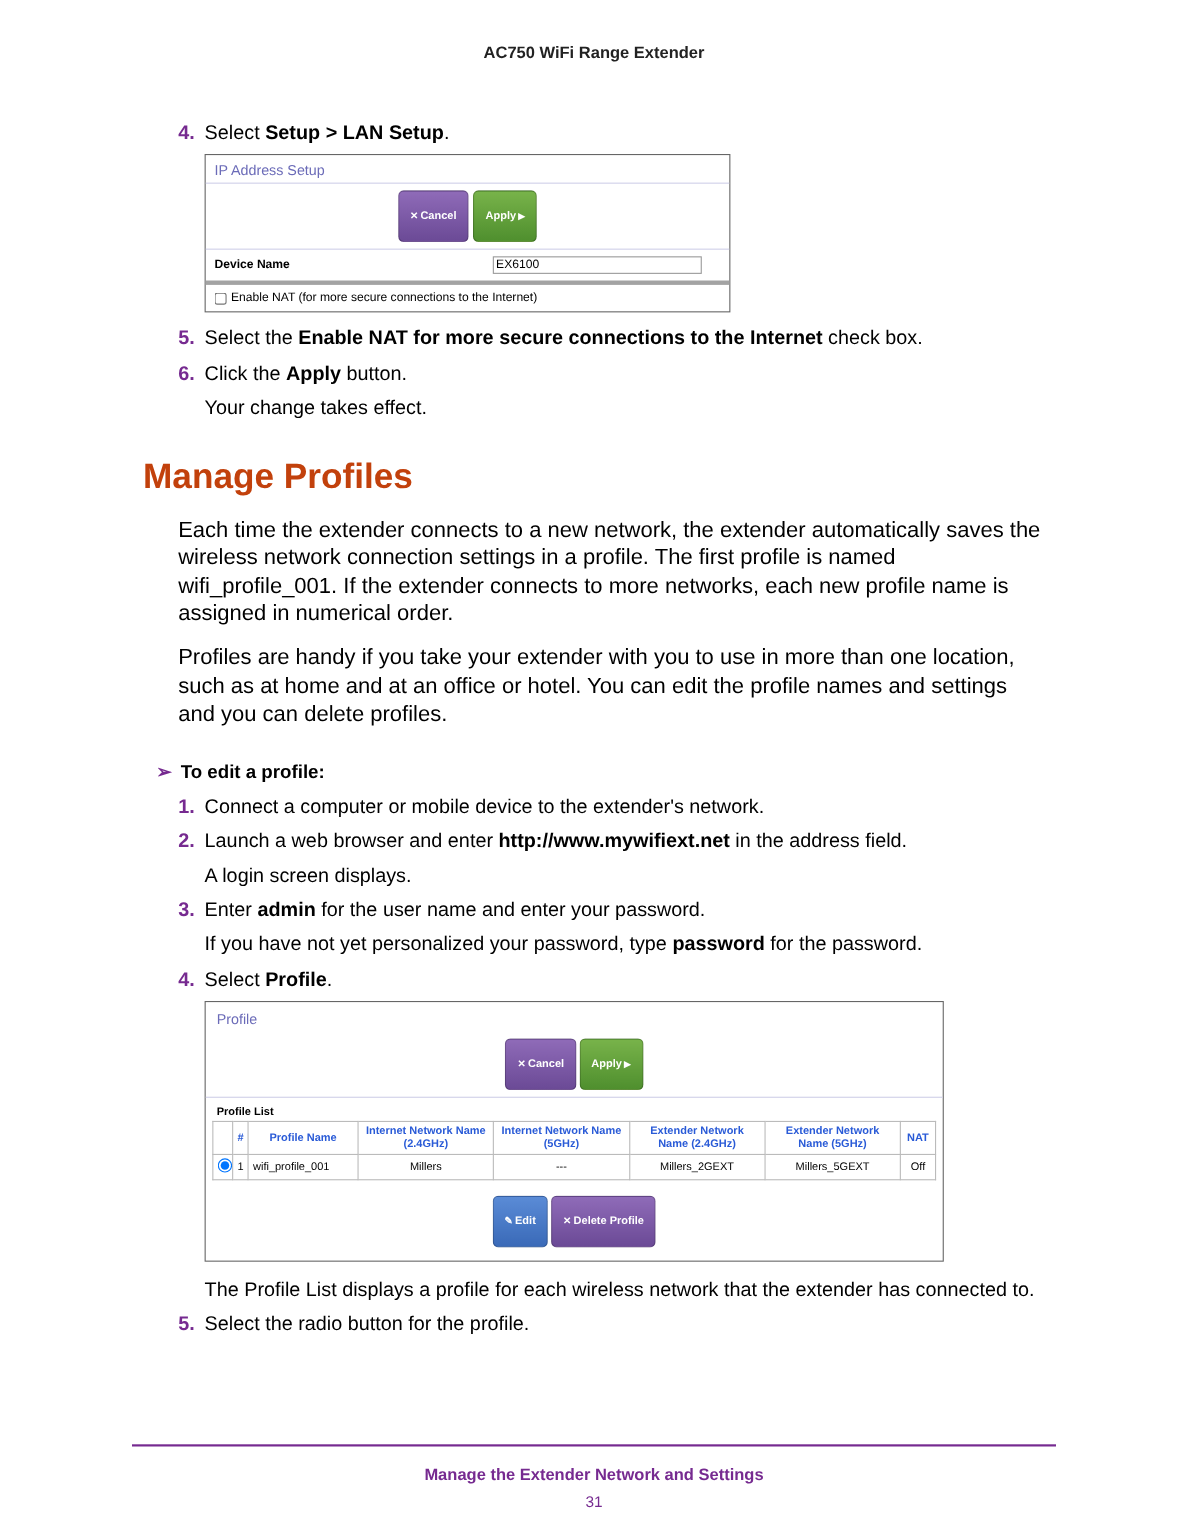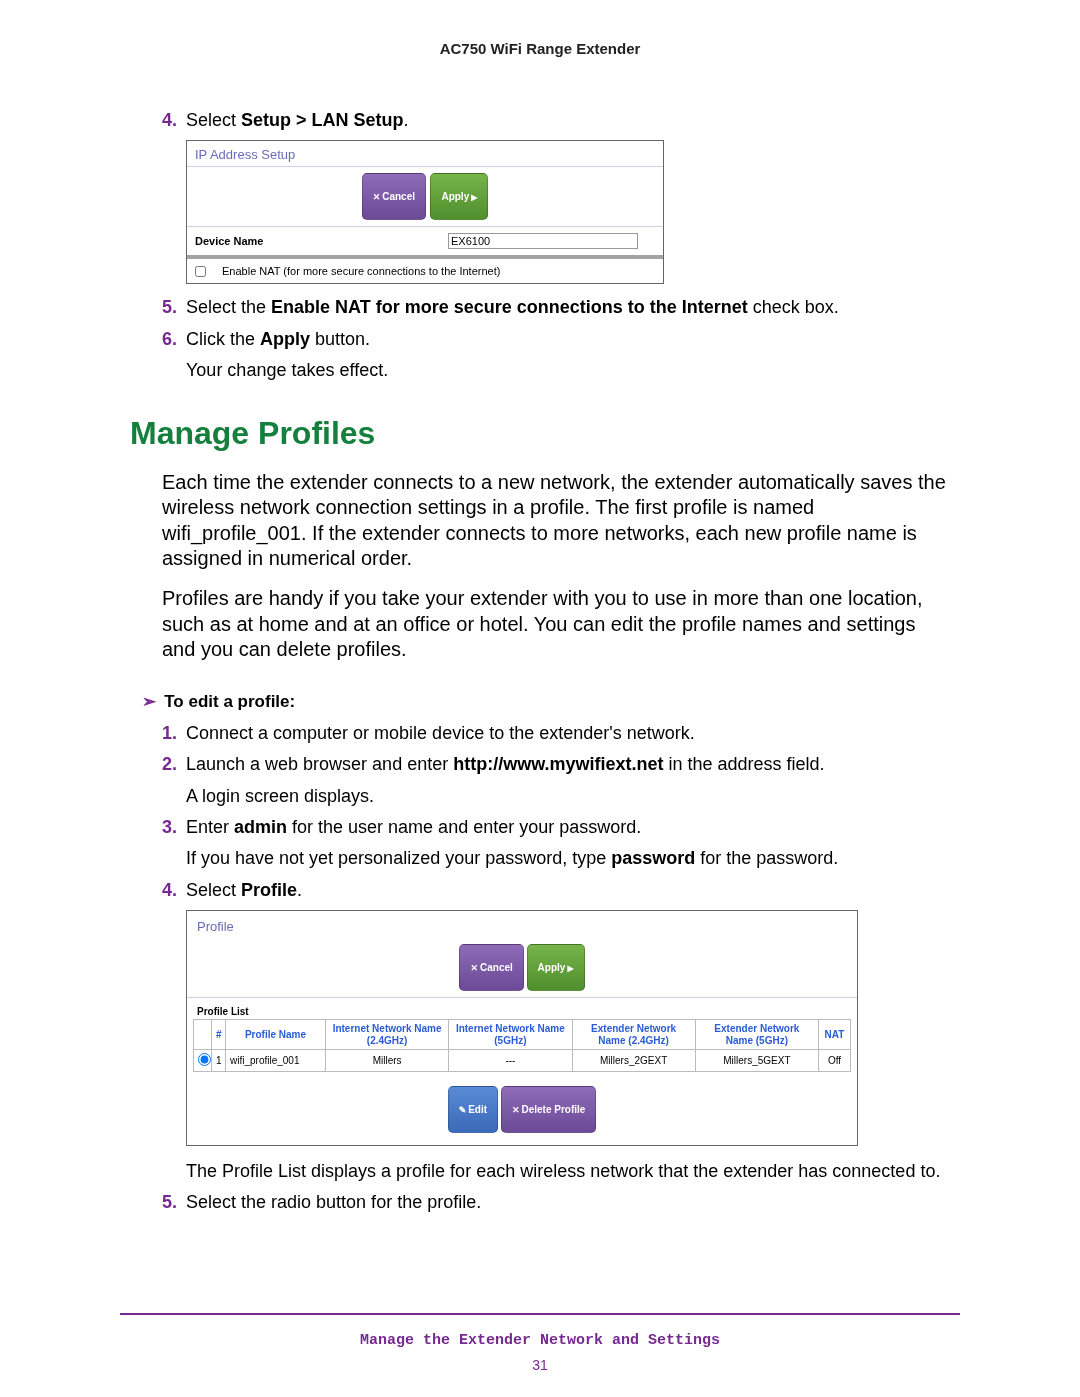--- a/index.html
+++ b/index.html
@@ -128,7 +128,7 @@
     padding: 6px 8px;
     display: flex;
     align-items: center;
-    gap: 16px;
+    gap: 4px;
   }
   .fig1-row3 input[type=checkbox]{
     width: 11px; height: 11px; margin:0;

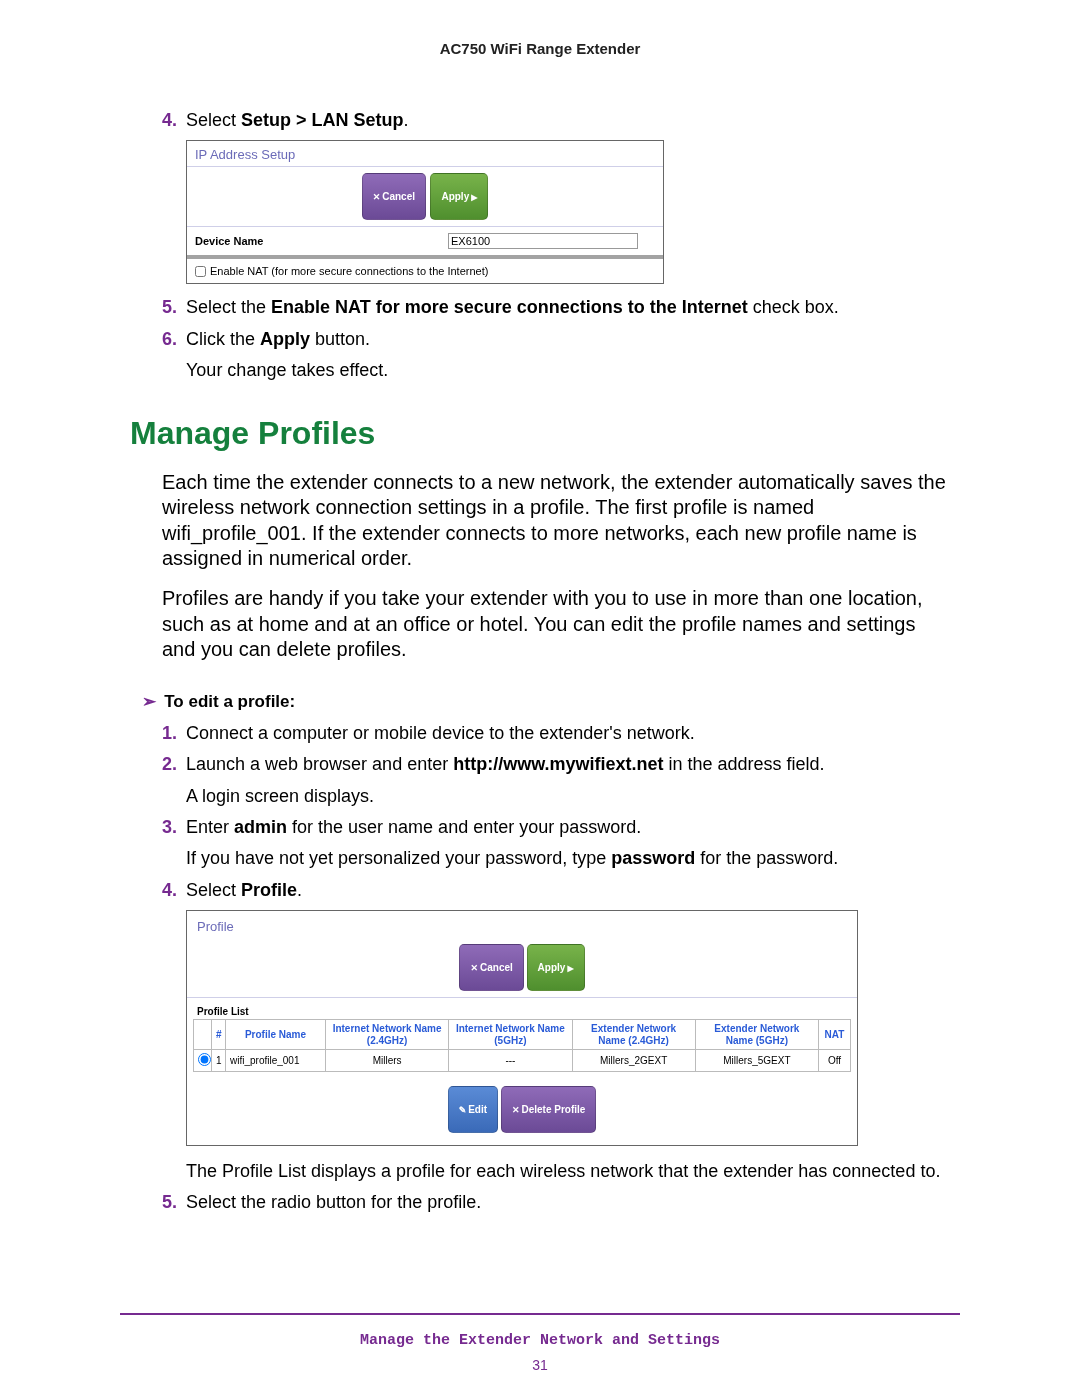--- a/index.html
+++ b/index.html
@@ -51,7 +51,7 @@
     margin-bottom: 8px;
   }
   h1.section {
-    color: #15803d;
+    color: #c2410c;
     font-family: "Trebuchet MS", Verdana, sans-serif;
     font-weight: bold;
     font-size: 32px;

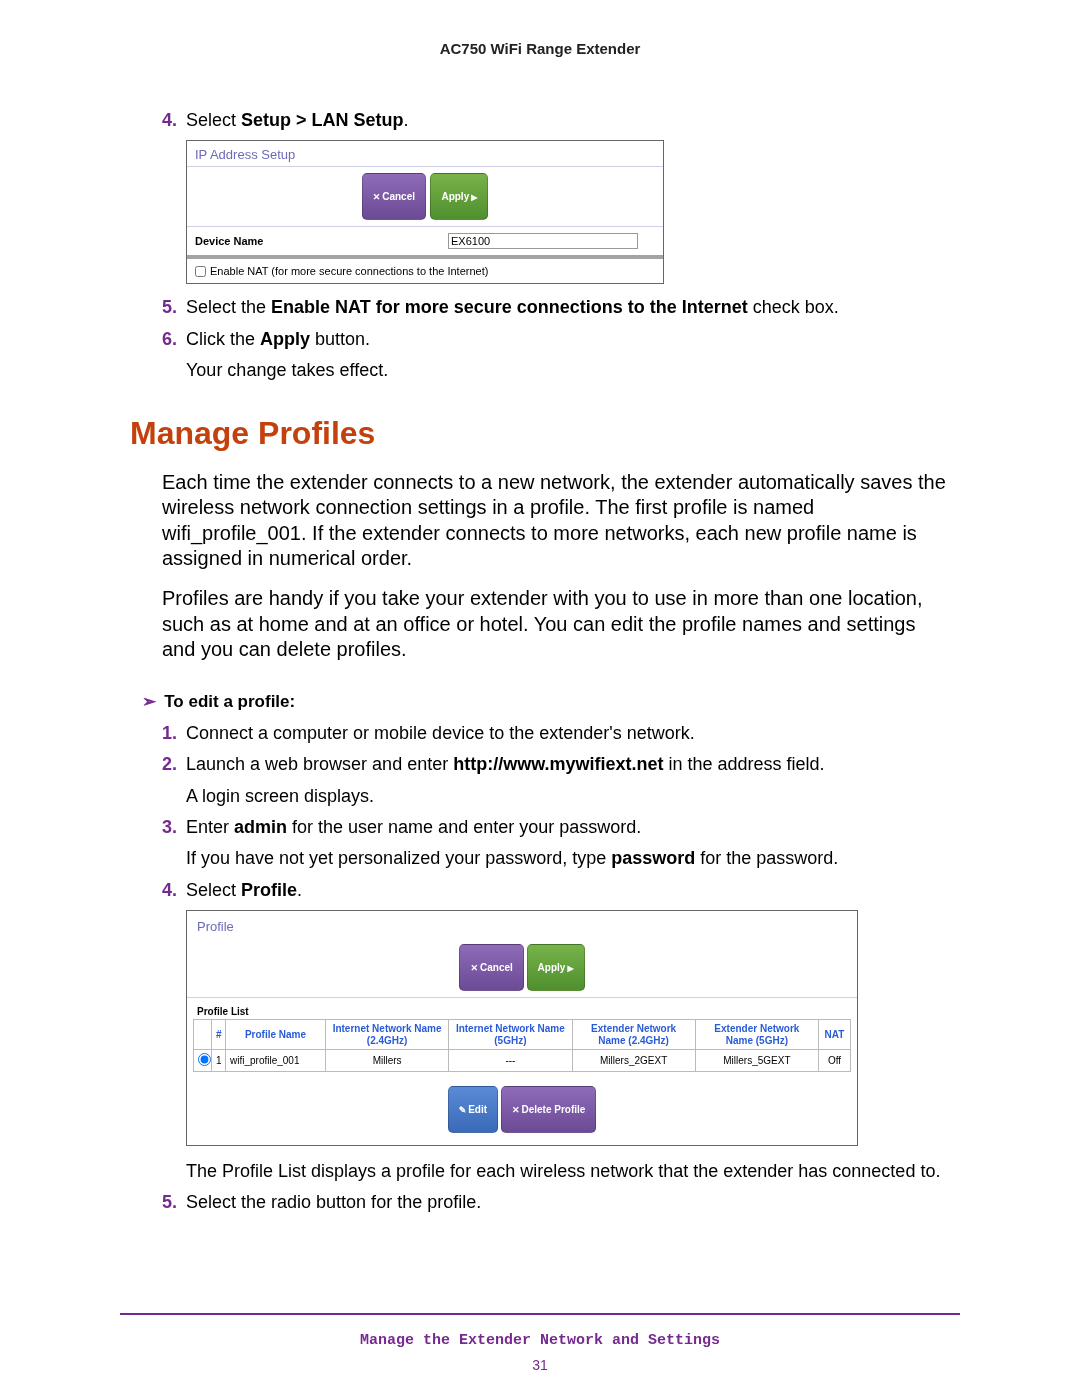--- a/index.html
+++ b/index.html
@@ -201,7 +201,7 @@
     bottom: 48px;
     text-align: center;
     color: #762a90;
-    font-family: Liberation Mono, monospace;
+    font-family: Liberation Sans, sans-serif;
     font-weight: bold;
     font-size: 15px;
   }

